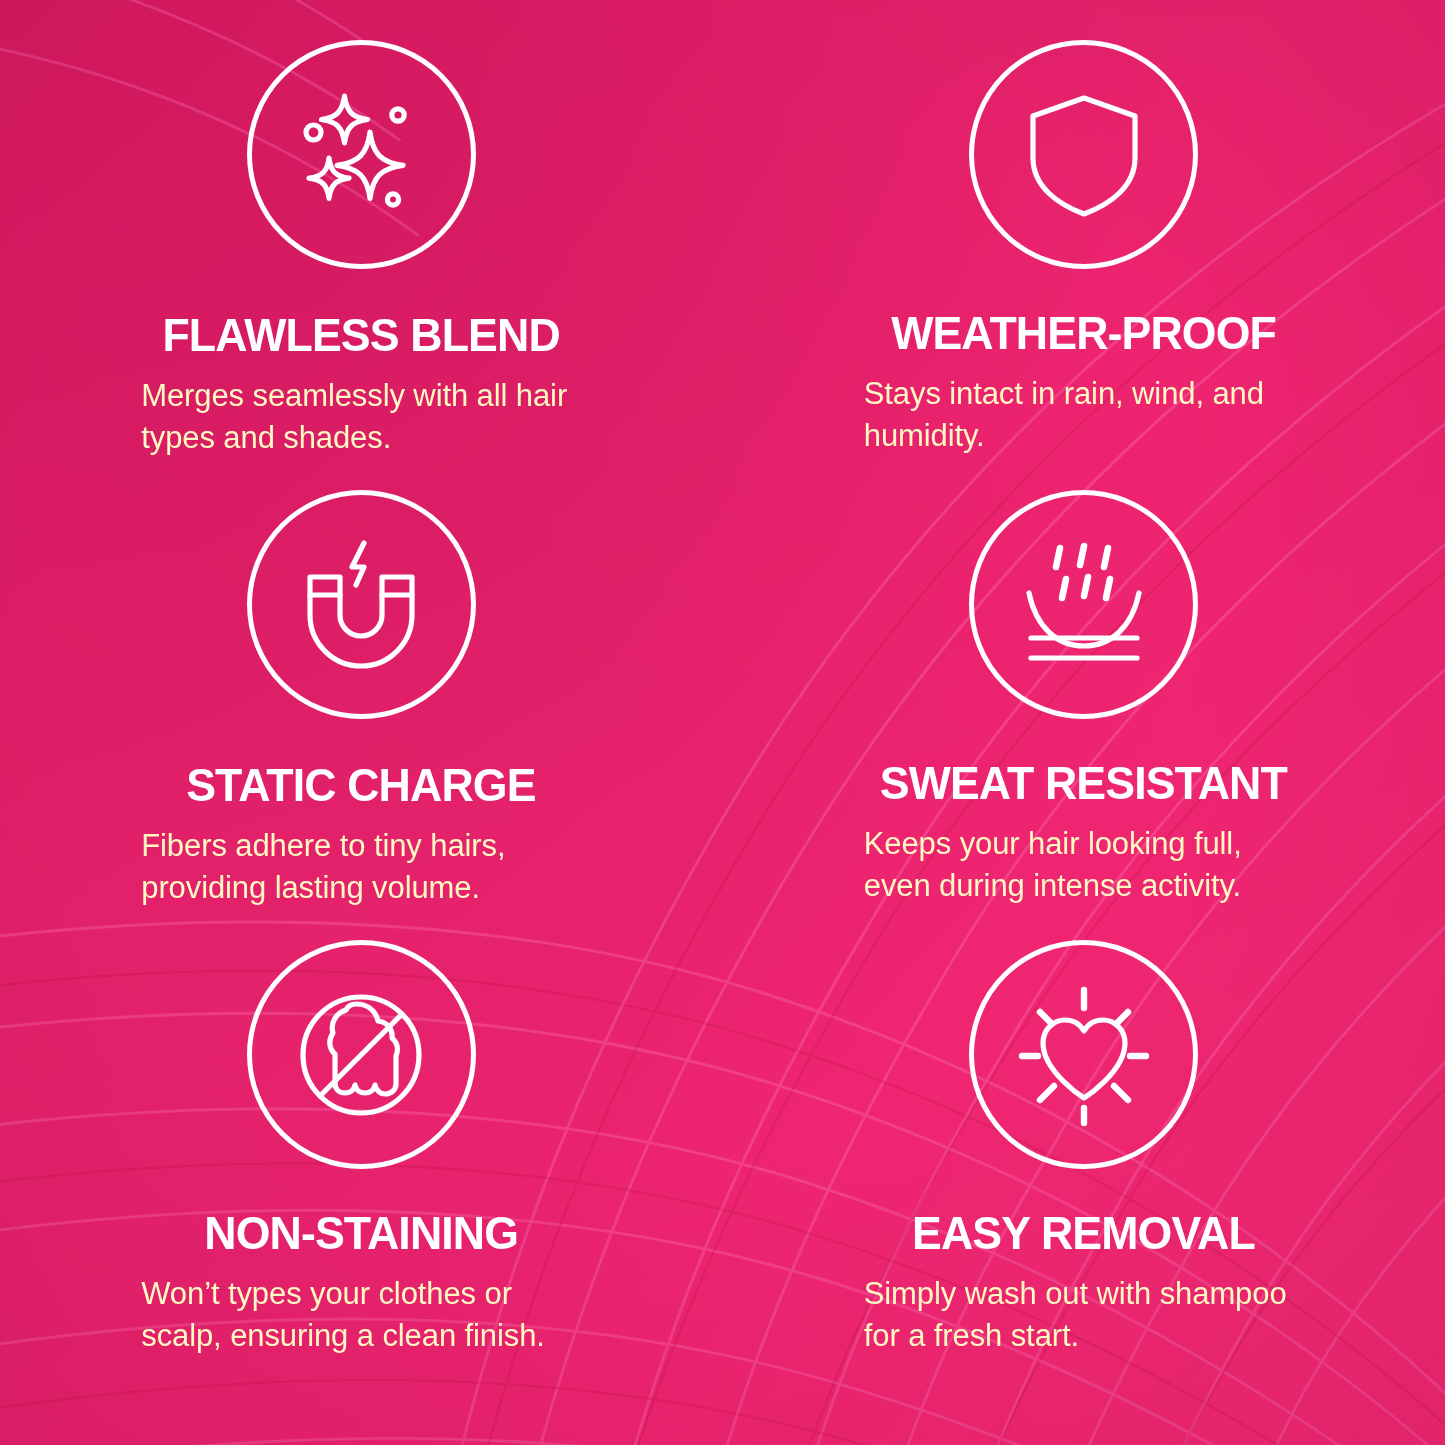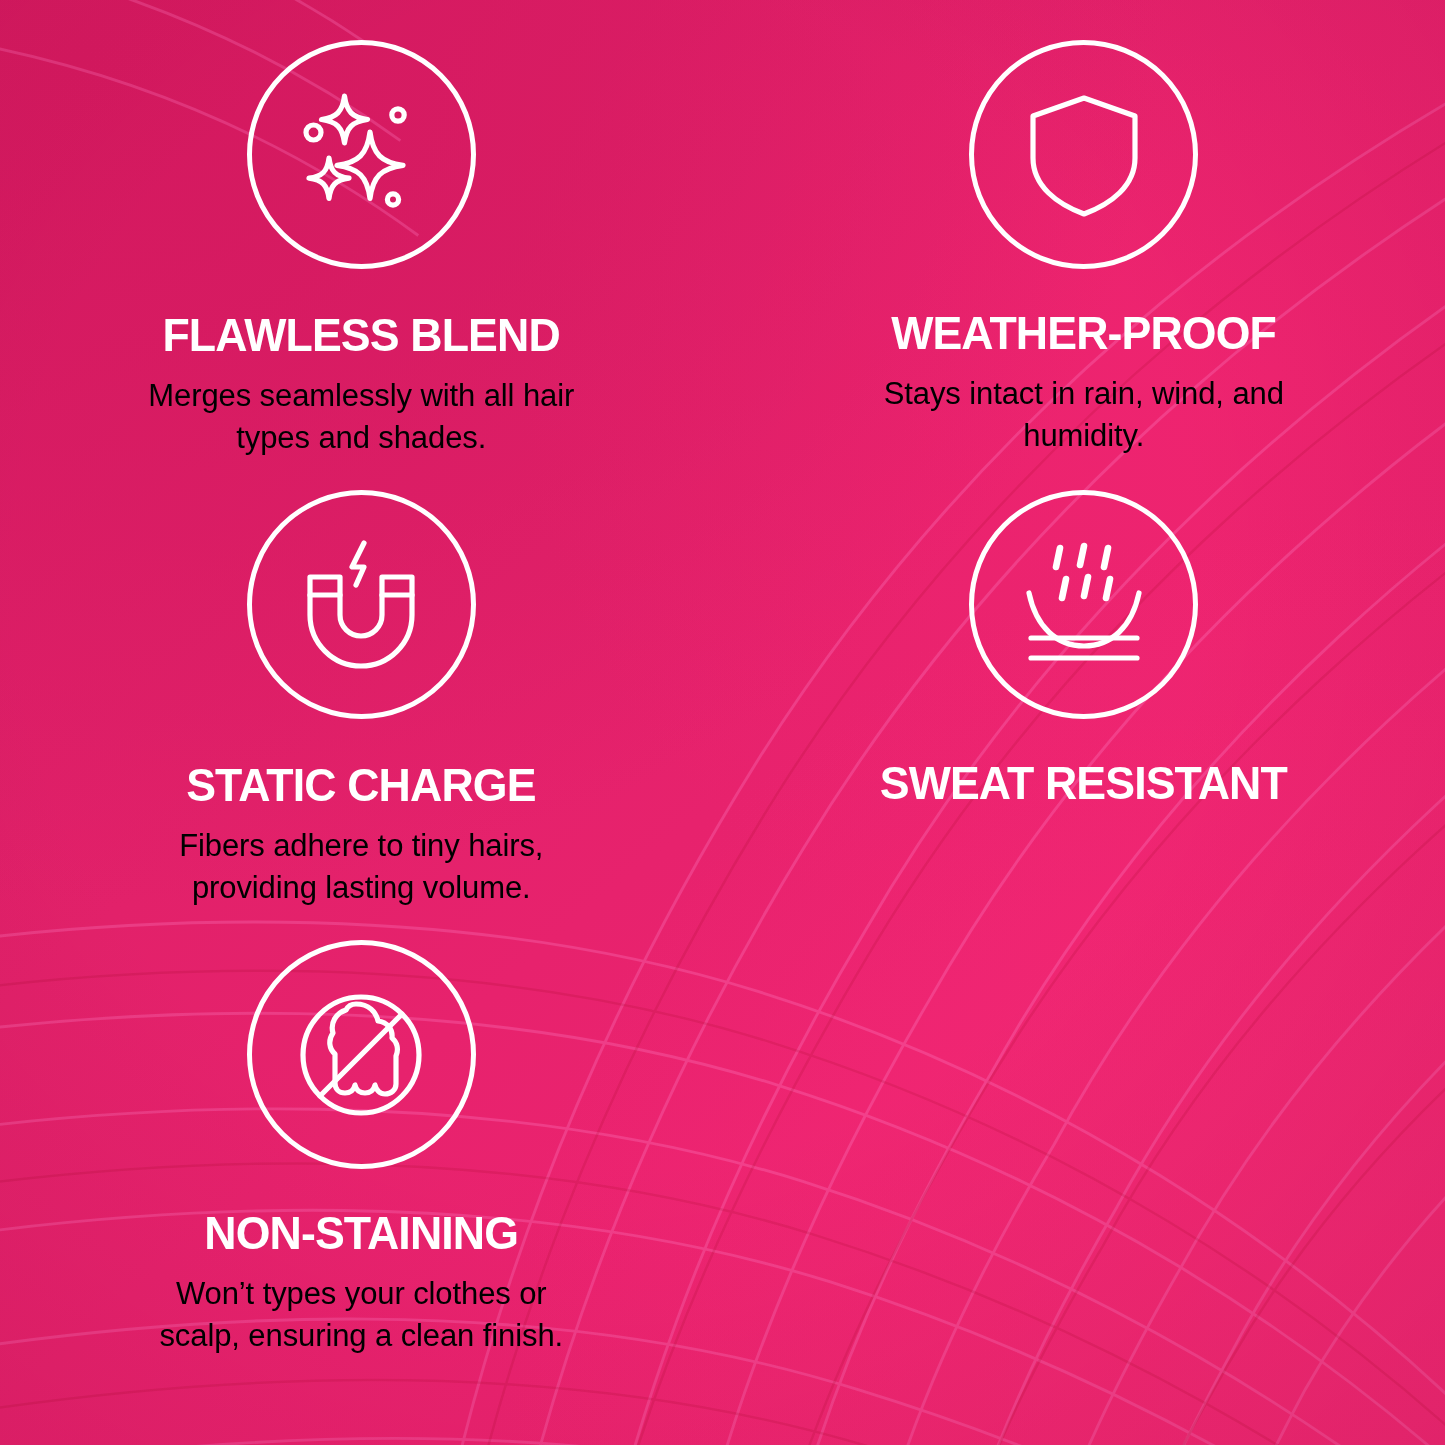--- a/index.html
+++ b/index.html
@@ -61,7 +61,7 @@
     justify-content: flex-start;
     padding: 0 46px;
     box-sizing: border-box;
-    text-align: center;
+    text-align: left;
   }
   .icon-ring {
     width: 229px;

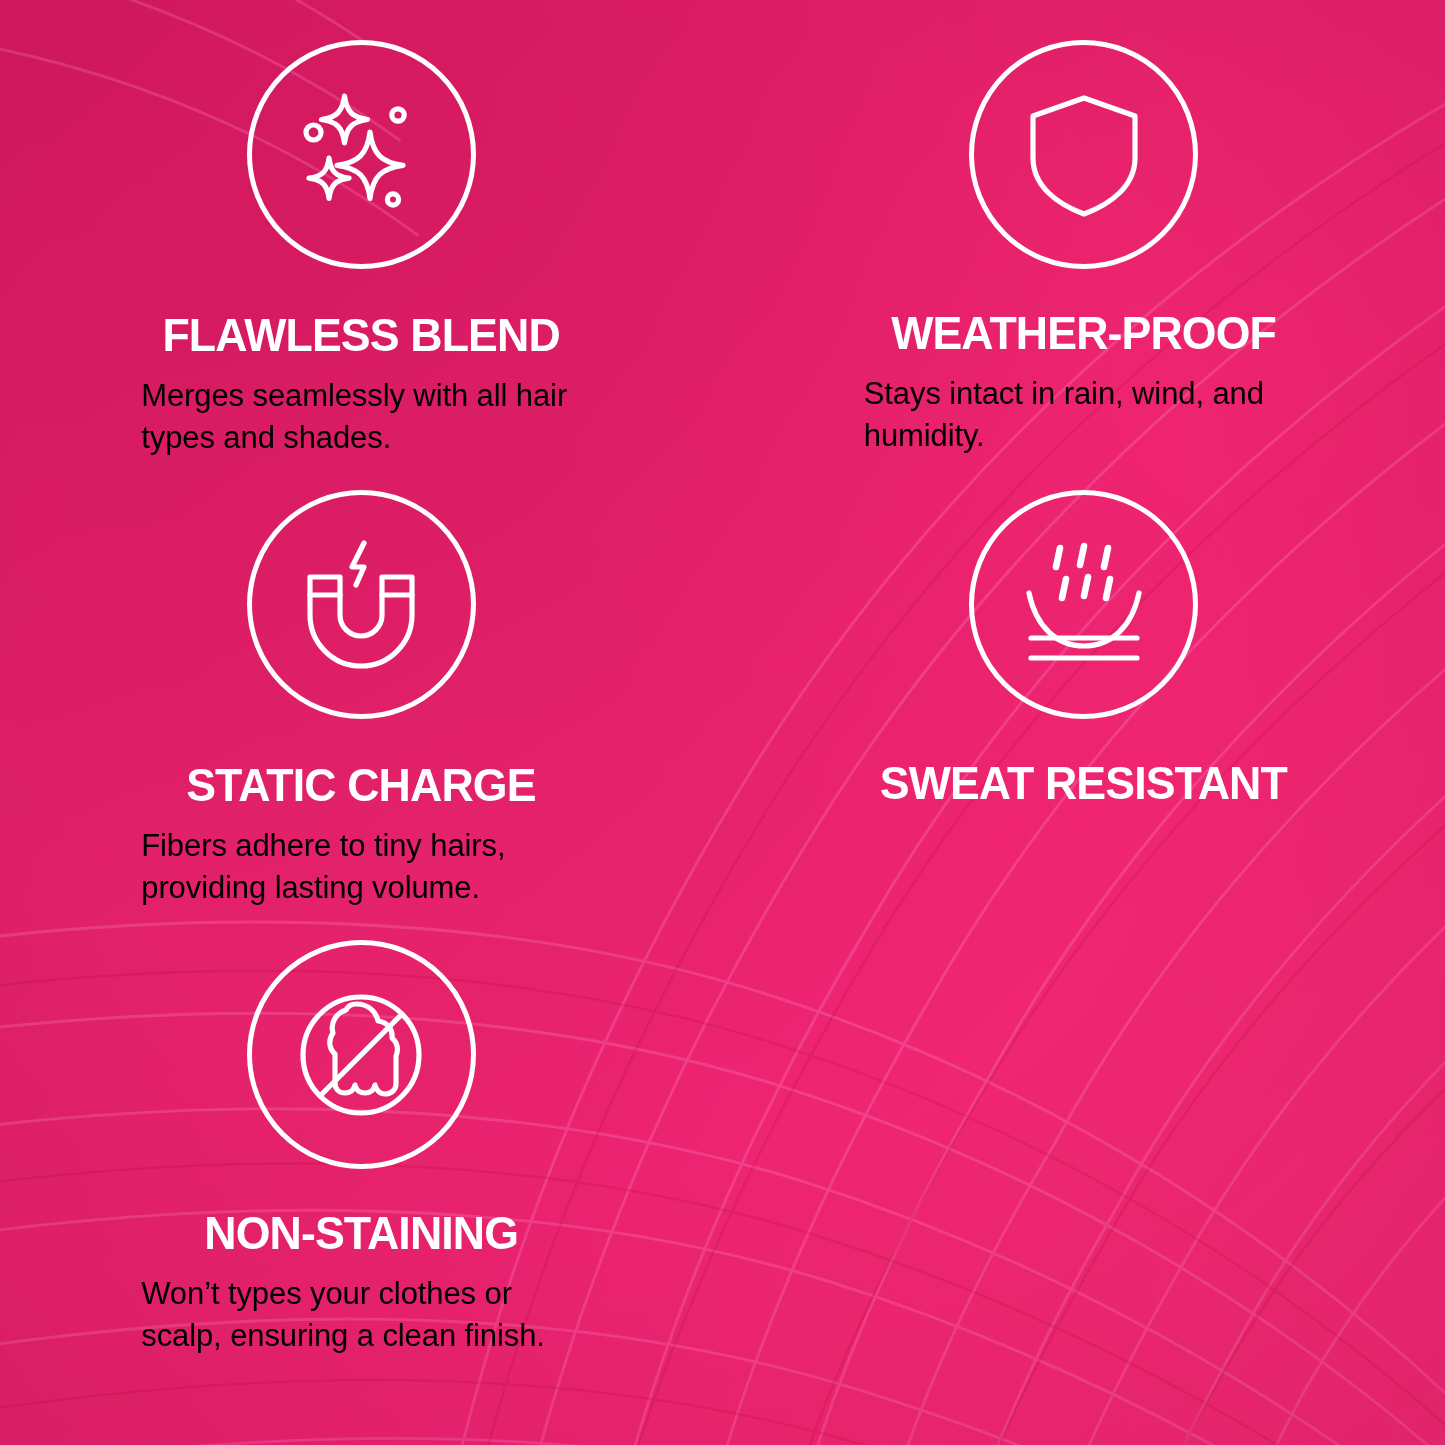--- a/index.html
+++ b/index.html
@@ -87,7 +87,7 @@
     transform-origin: center;
   }
   .feature-desc {
-    color: #000000;
+    color: #fef9c3;
     font-size: 31px;
     line-height: 1.33;
     font-weight: 400;

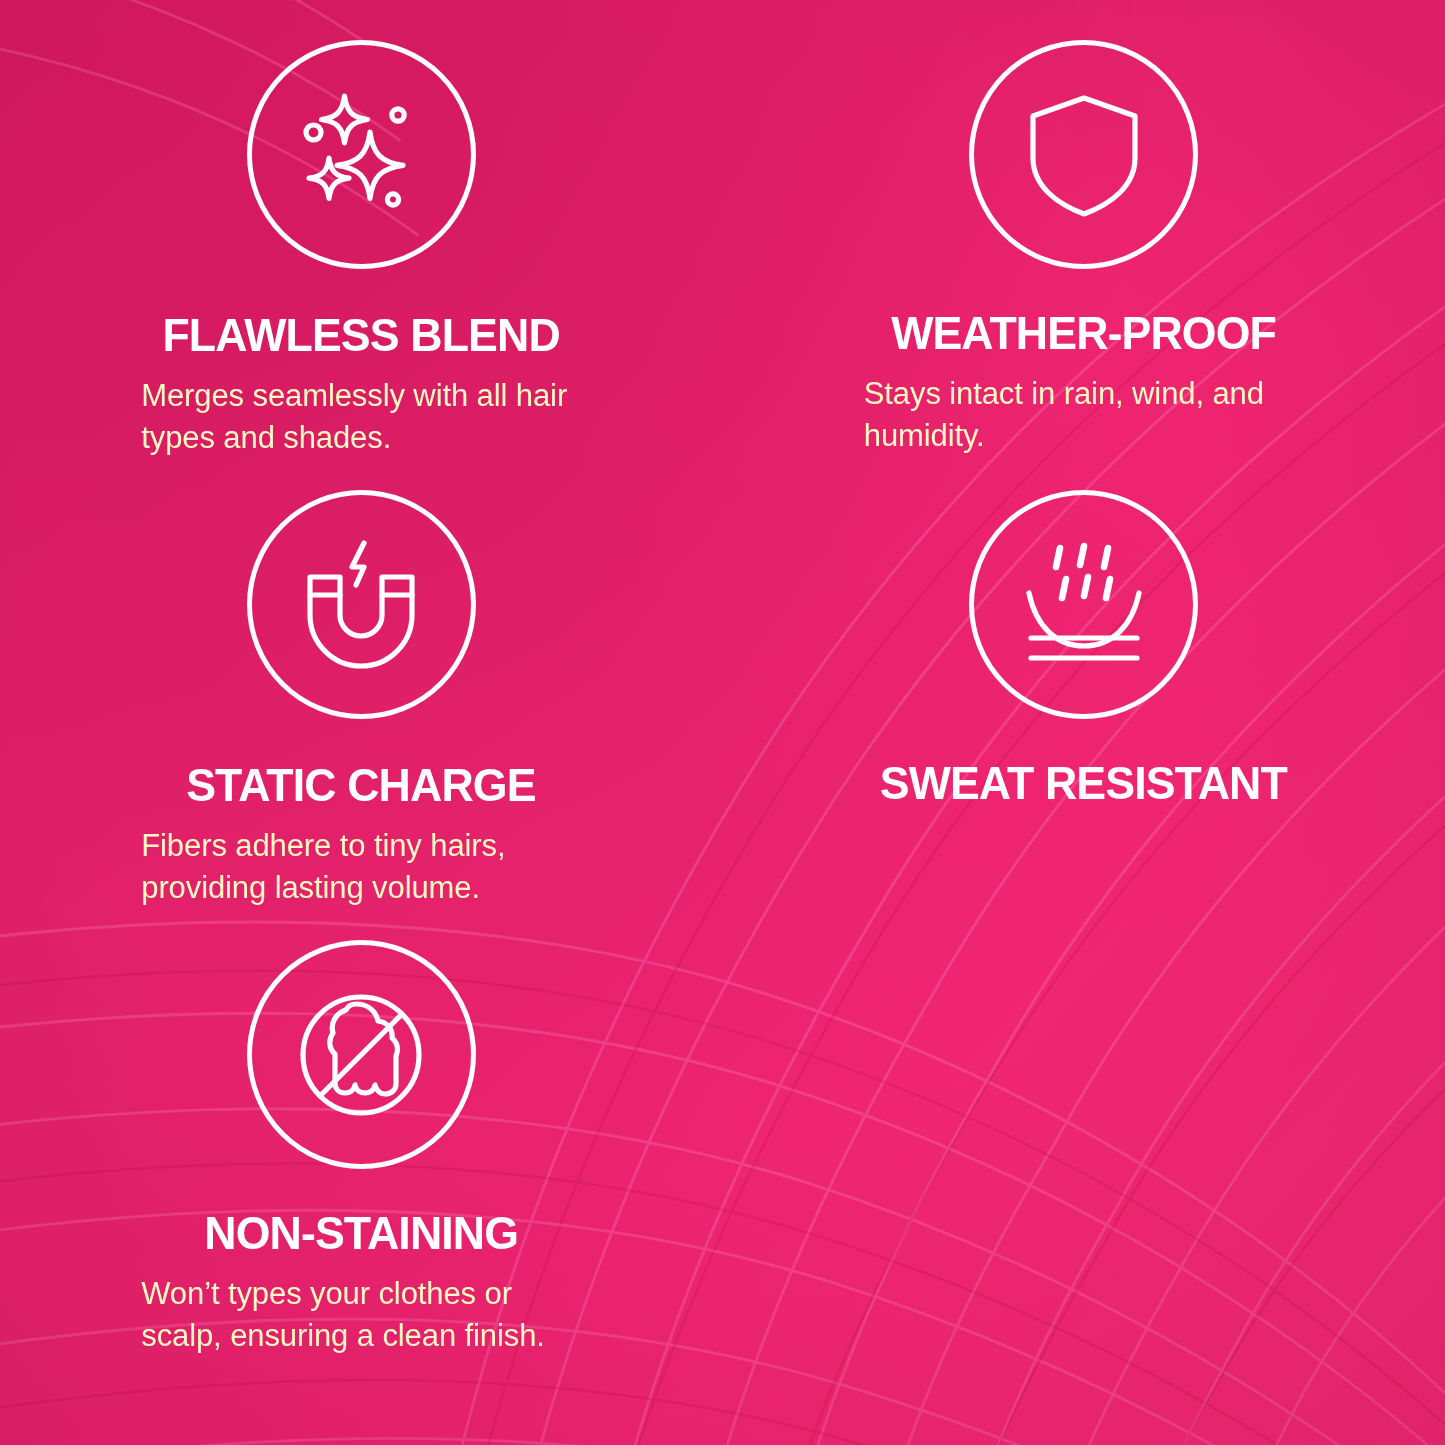--- a/index.html
+++ b/index.html
@@ -201,6 +201,7 @@
         </svg>
       </div>
       <div class="feature-title">SWEAT RESISTANT</div>
+      <div class="feature-desc">Keeps your hair looking full, even during intense activity.</div>
     </div>
 
     <div class="cell r3">

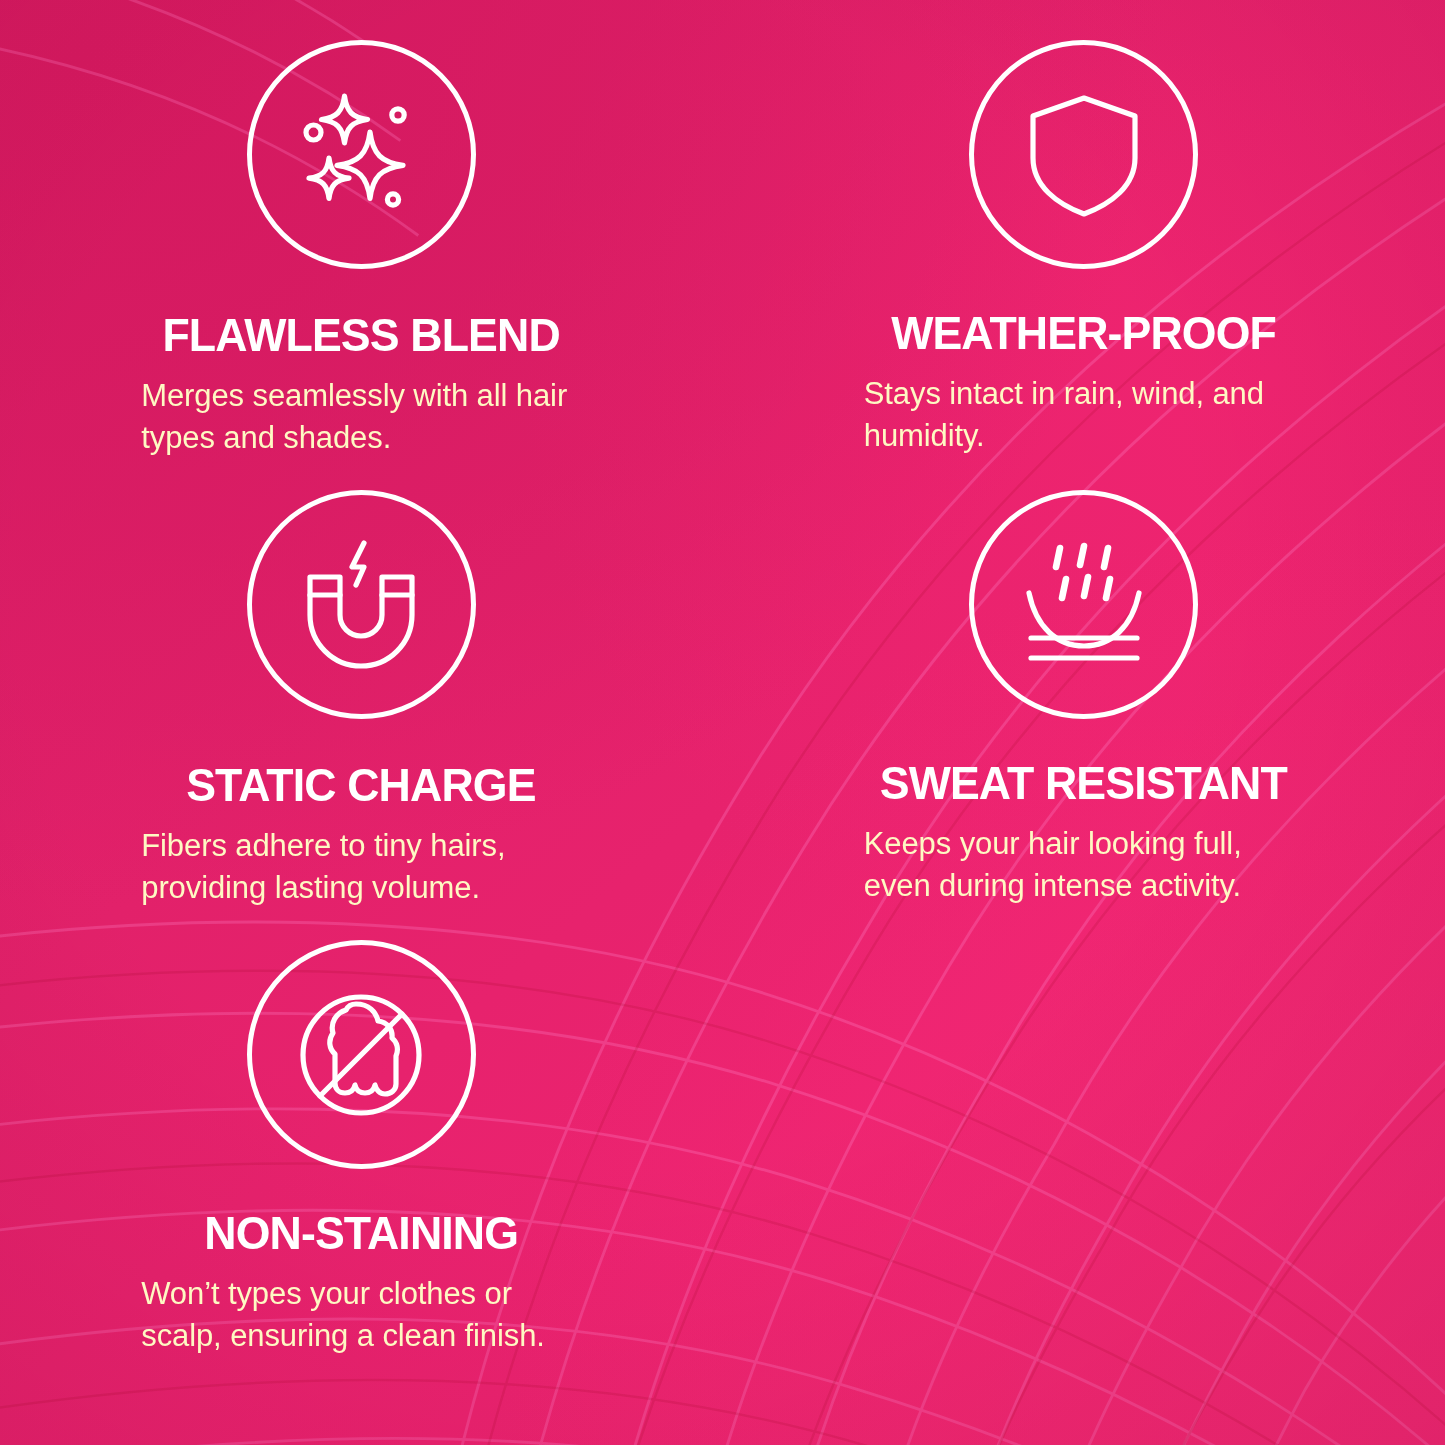--- a/index.html
+++ b/index.html
@@ -216,6 +216,25 @@
       <div class="feature-desc">Won’t types your clothes or scalp, ensuring a clean finish.</div>
     </div>
 
+    <div class="cell r3">
+      <div class="icon-ring">
+        <svg width="150" height="150" viewBox="0 0 150 150" fill="none" stroke="#ffffff" stroke-width="5.2" stroke-linejoin="round" stroke-linecap="round">
+          <path d="M75,118 C75,118 34,92 34,63 C34,50 44,40 56,40 C64,40 71,44 75,51 C79,44 86,40 94,40 C106,40 116,50 116,63 C116,92 75,118 75,118 Z"></path>
+          <g stroke-width="6.4">
+            <line x1="75" y1="10" x2="75" y2="28"></line>
+            <line x1="75" y1="128" x2="75" y2="143"></line>
+            <line x1="13" y1="76" x2="29" y2="76"></line>
+            <line x1="121" y1="76" x2="137" y2="76"></line>
+            <line x1="31" y1="32" x2="43" y2="44"></line>
+            <line x1="107" y1="44" x2="119" y2="32"></line>
+            <line x1="31" y1="120" x2="45" y2="106"></line>
+            <line x1="105" y1="106" x2="119" y2="120"></line>
+          </g>
+        </svg>
+      </div>
+      <div class="feature-title">EASY REMOVAL</div>
+      <div class="feature-desc">Simply wash out with shampoo for a fresh start.</div>
+    </div>
 
   </div>
 </div>

